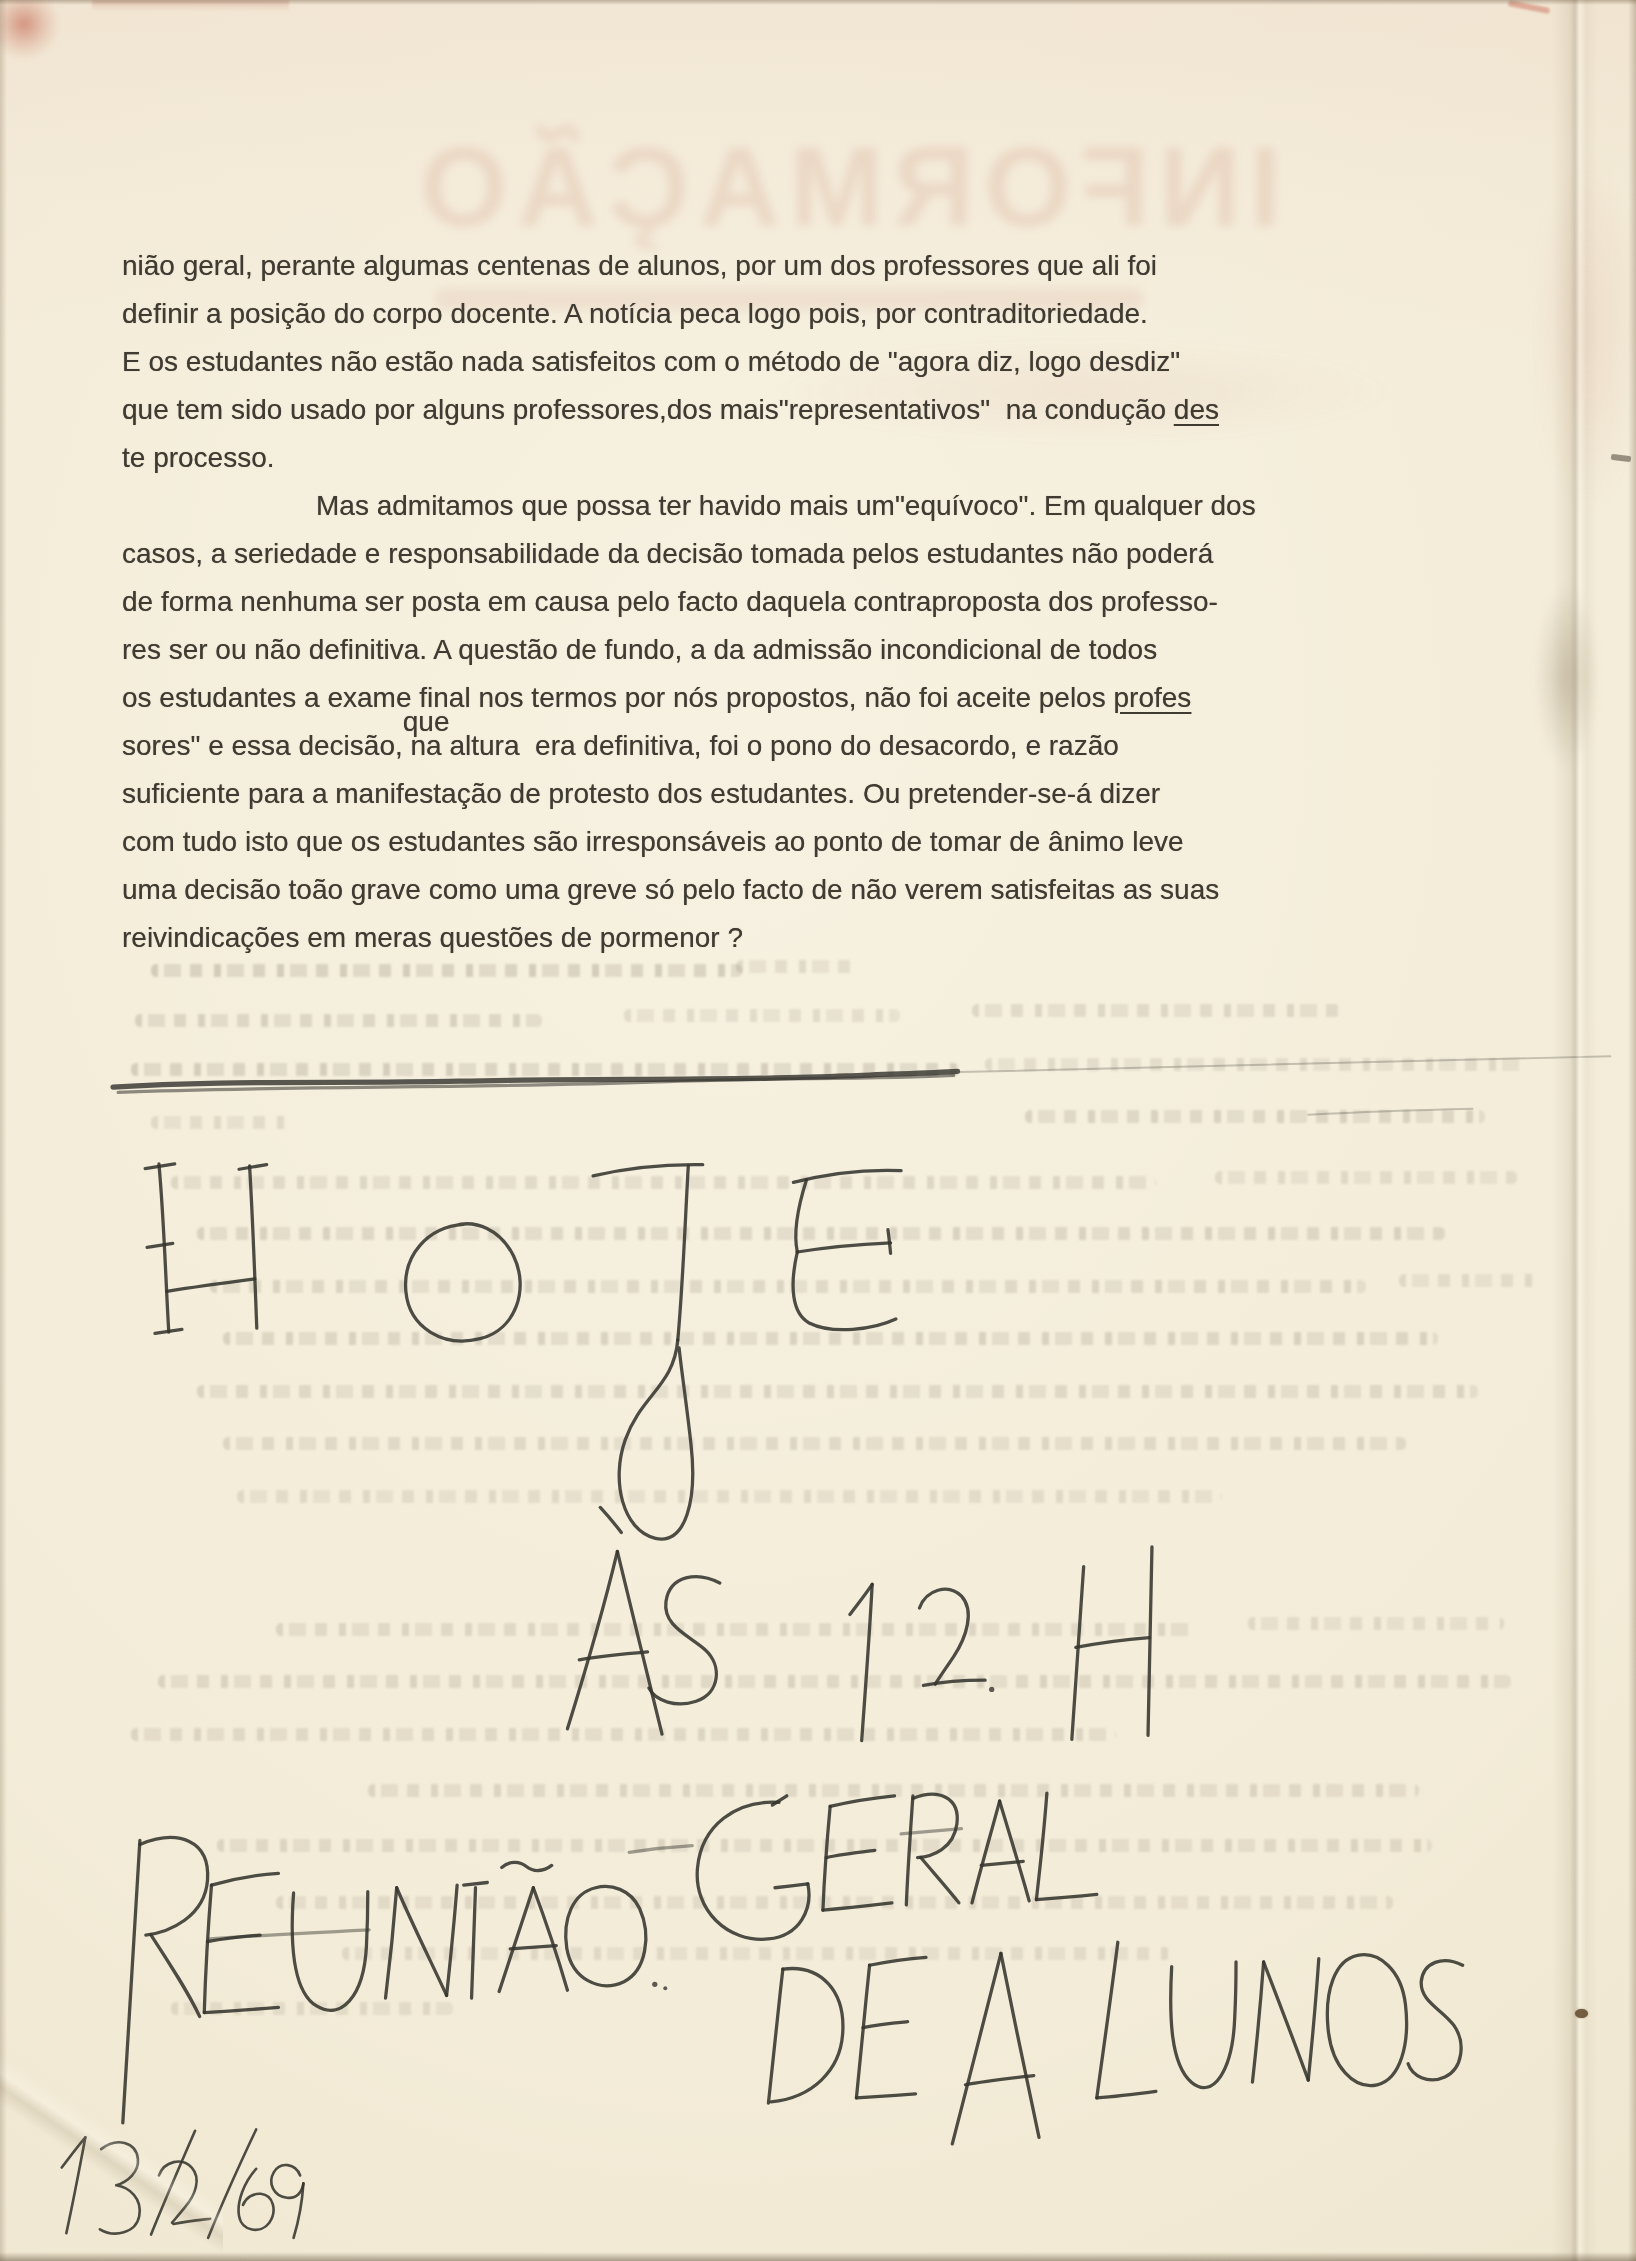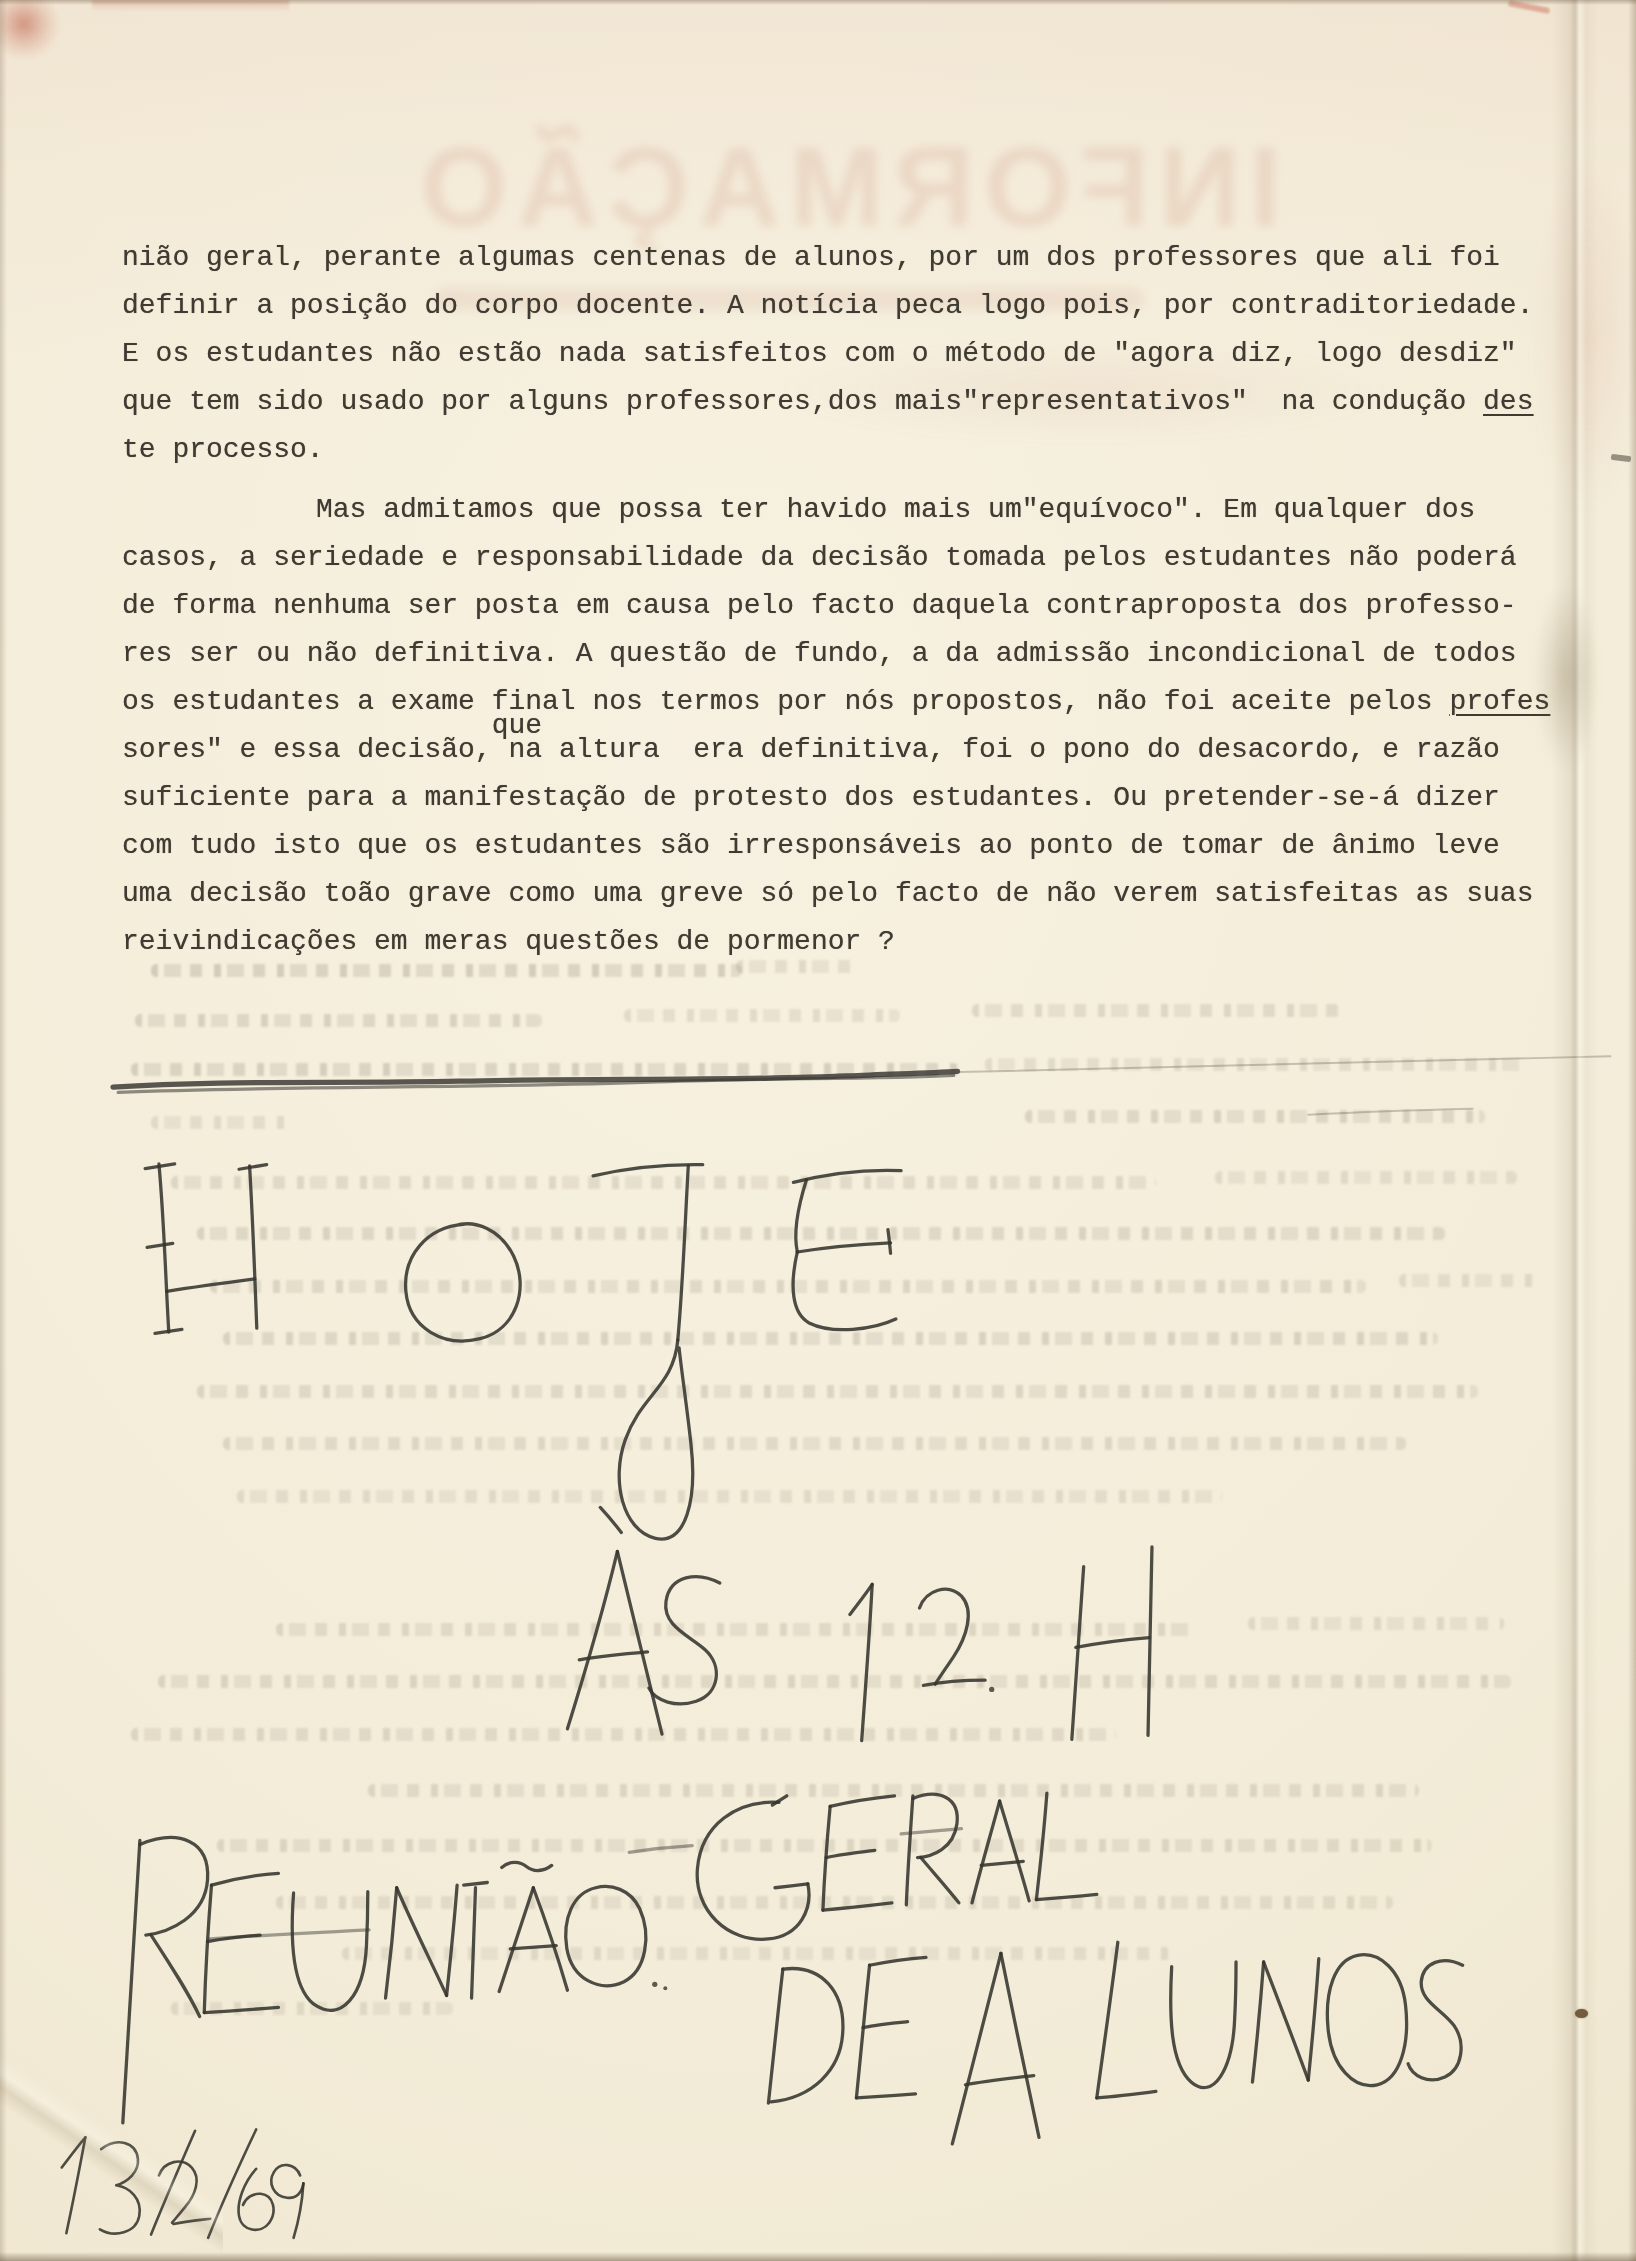--- a/index.html
+++ b/index.html
@@ -57,8 +57,8 @@
 
   
   .typed{
-    position:absolute;left:122px;top:234px;width:1465px;
-    font-family:Liberation Mono, monospace;
+    position:absolute;left:122px;top:242px;width:1465px;
+    font-family:Liberation Sans, sans-serif;
     font-size:28px;line-height:48px;
     color:#403b32;
     text-shadow:0 0 0.7px rgba(64,59,50,.65);

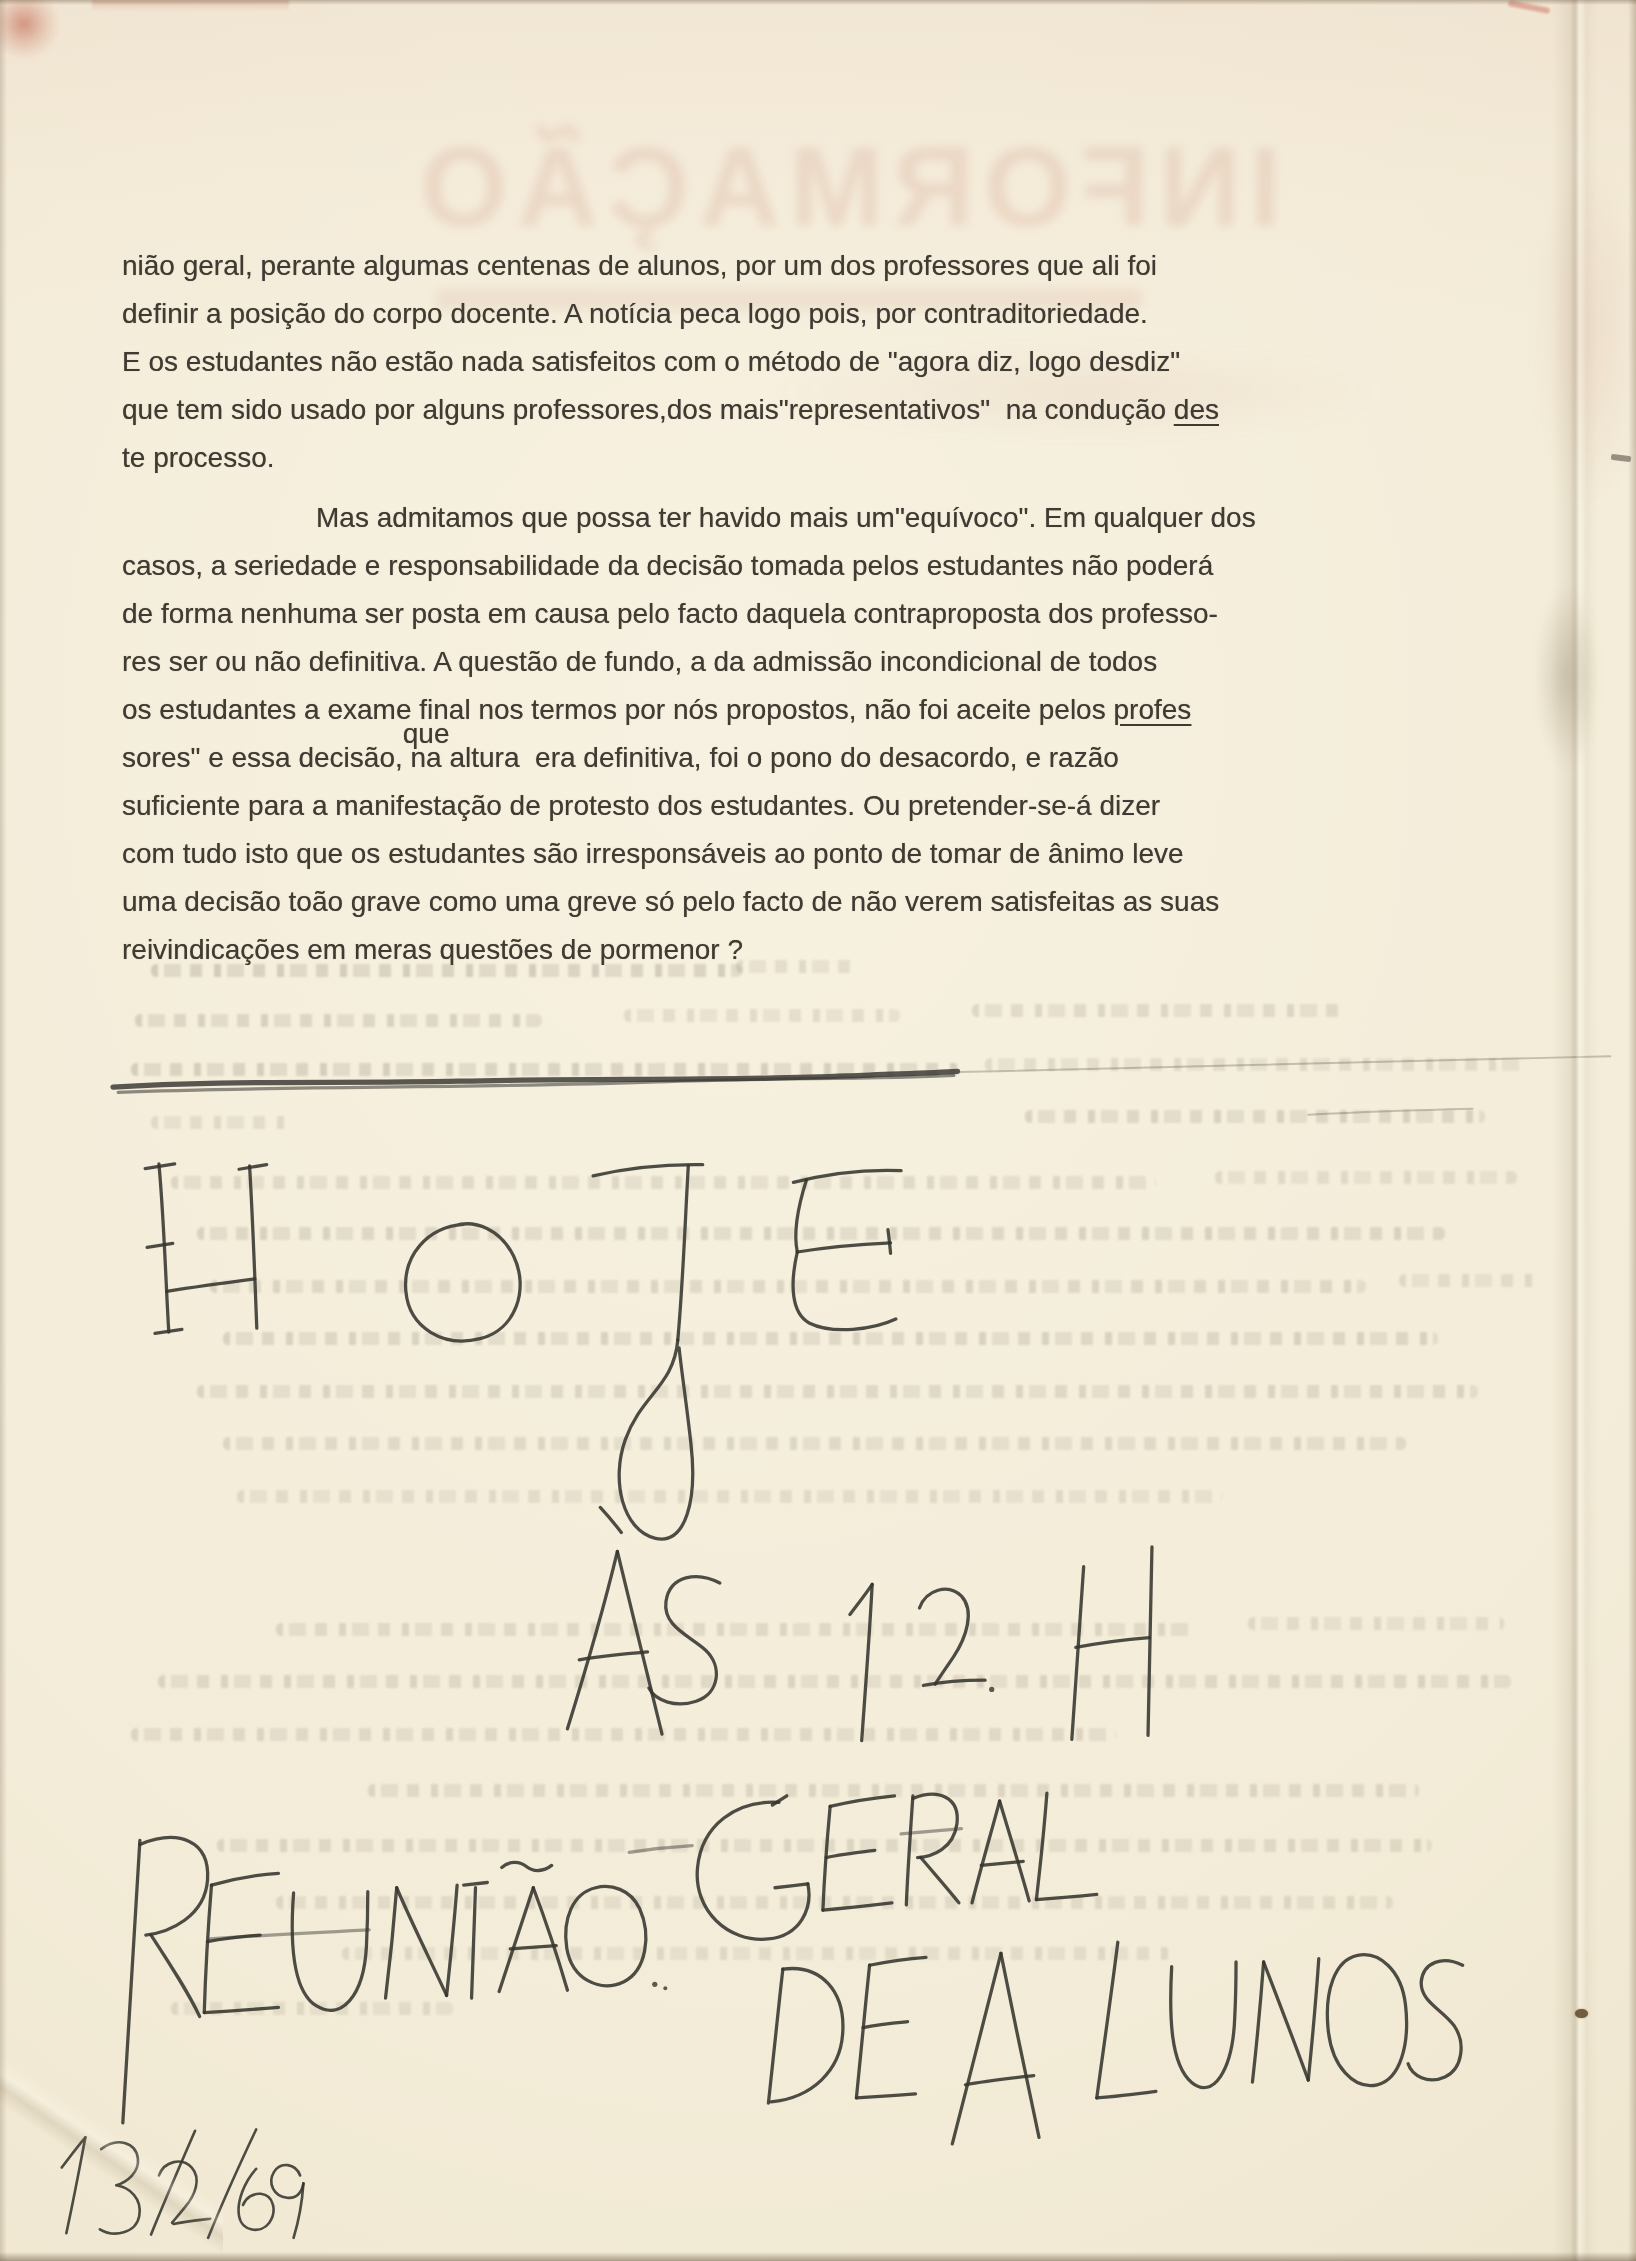--- a/index.html
+++ b/index.html
@@ -65,7 +65,7 @@
     white-space:pre-wrap;
   }
   .tline{height:48px;white-space:pre;}
-  .tline.ind{text-indent:194px;margin-top:12px;}
+  .tline.ind{text-indent:194px;}
   .tline{position:relative;}
   .seg-u{text-decoration:underline;text-decoration-thickness:2px;text-underline-offset:5.3px;}
   .seg-sup{position:absolute;margin-top:-24px;}

